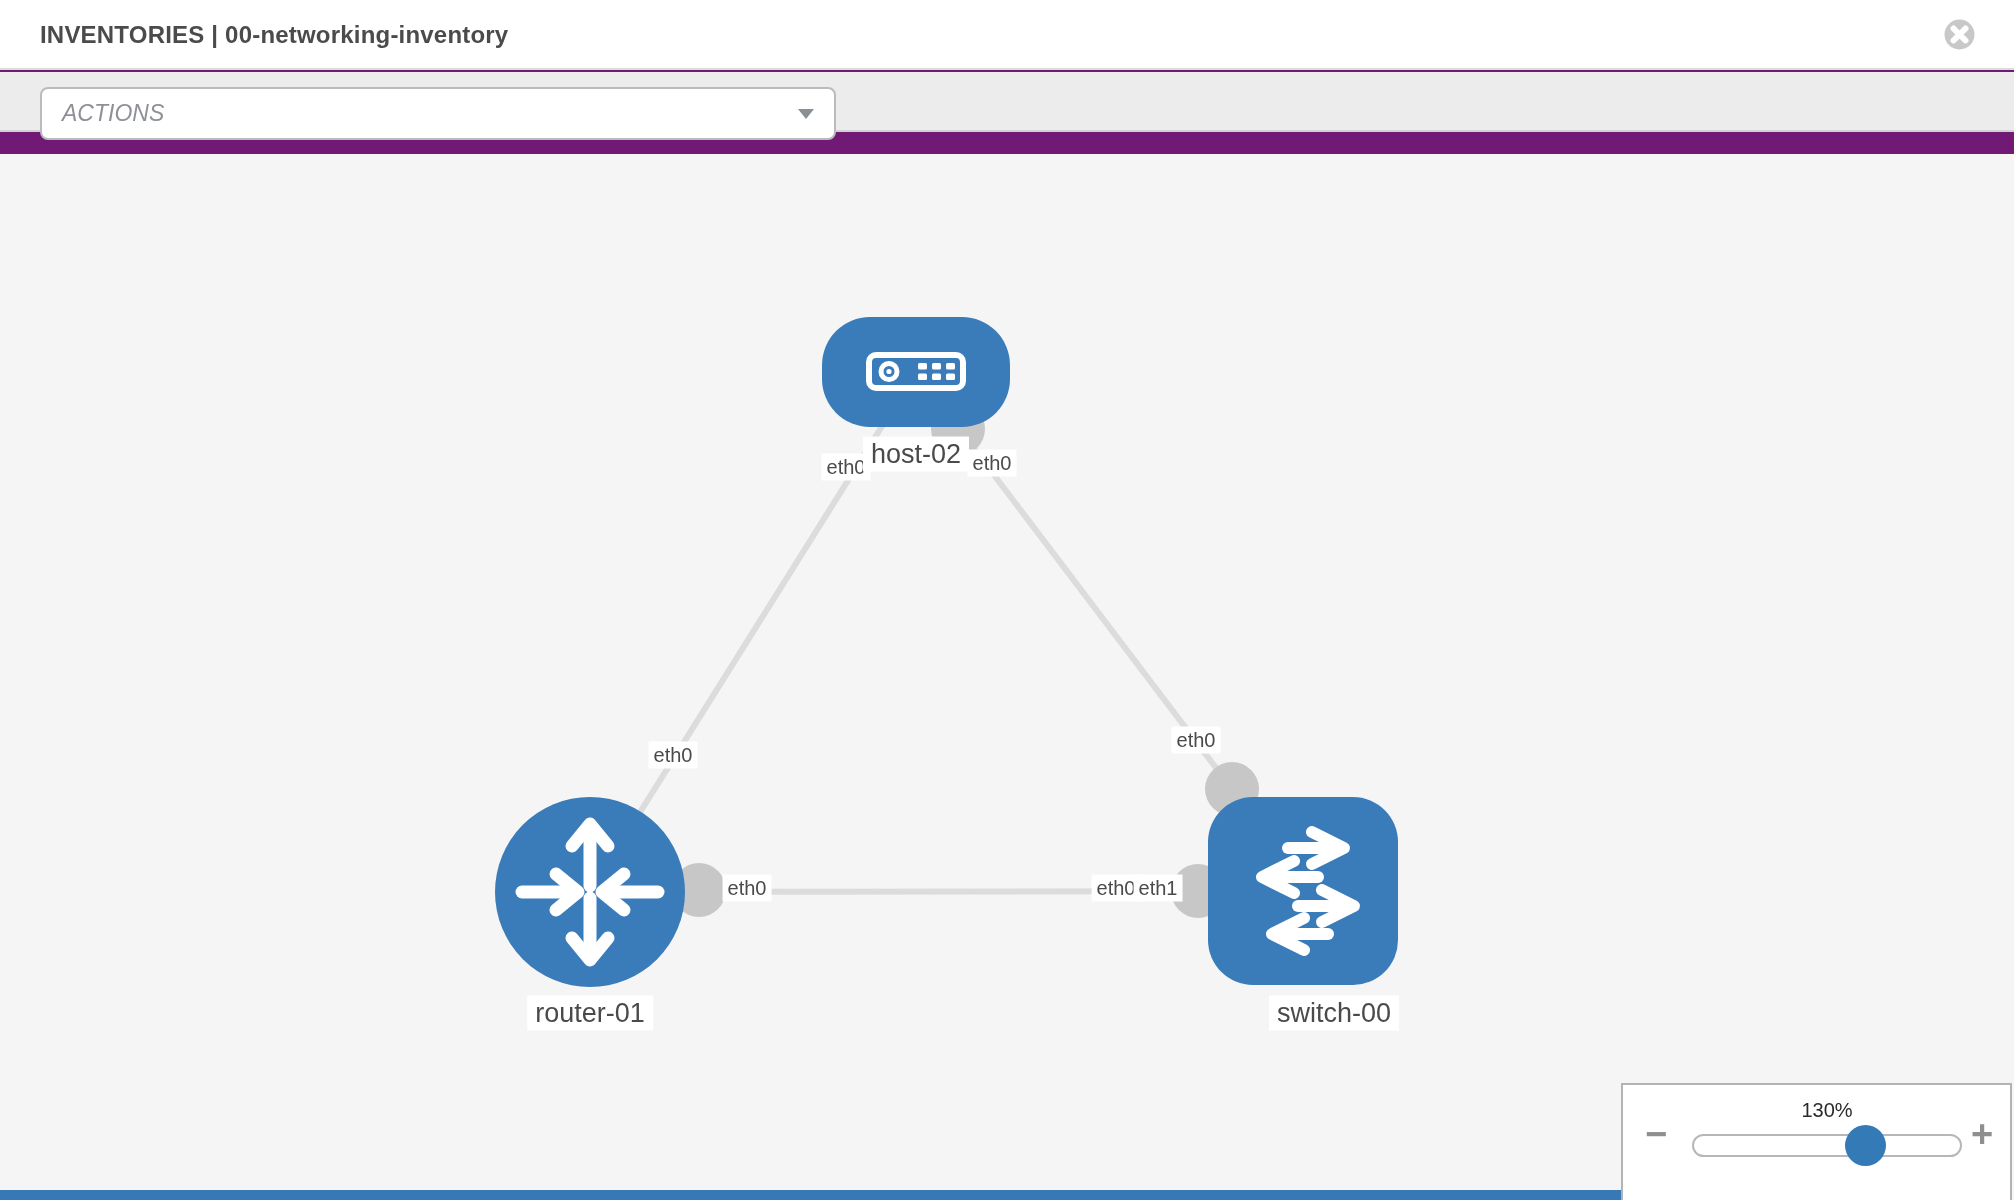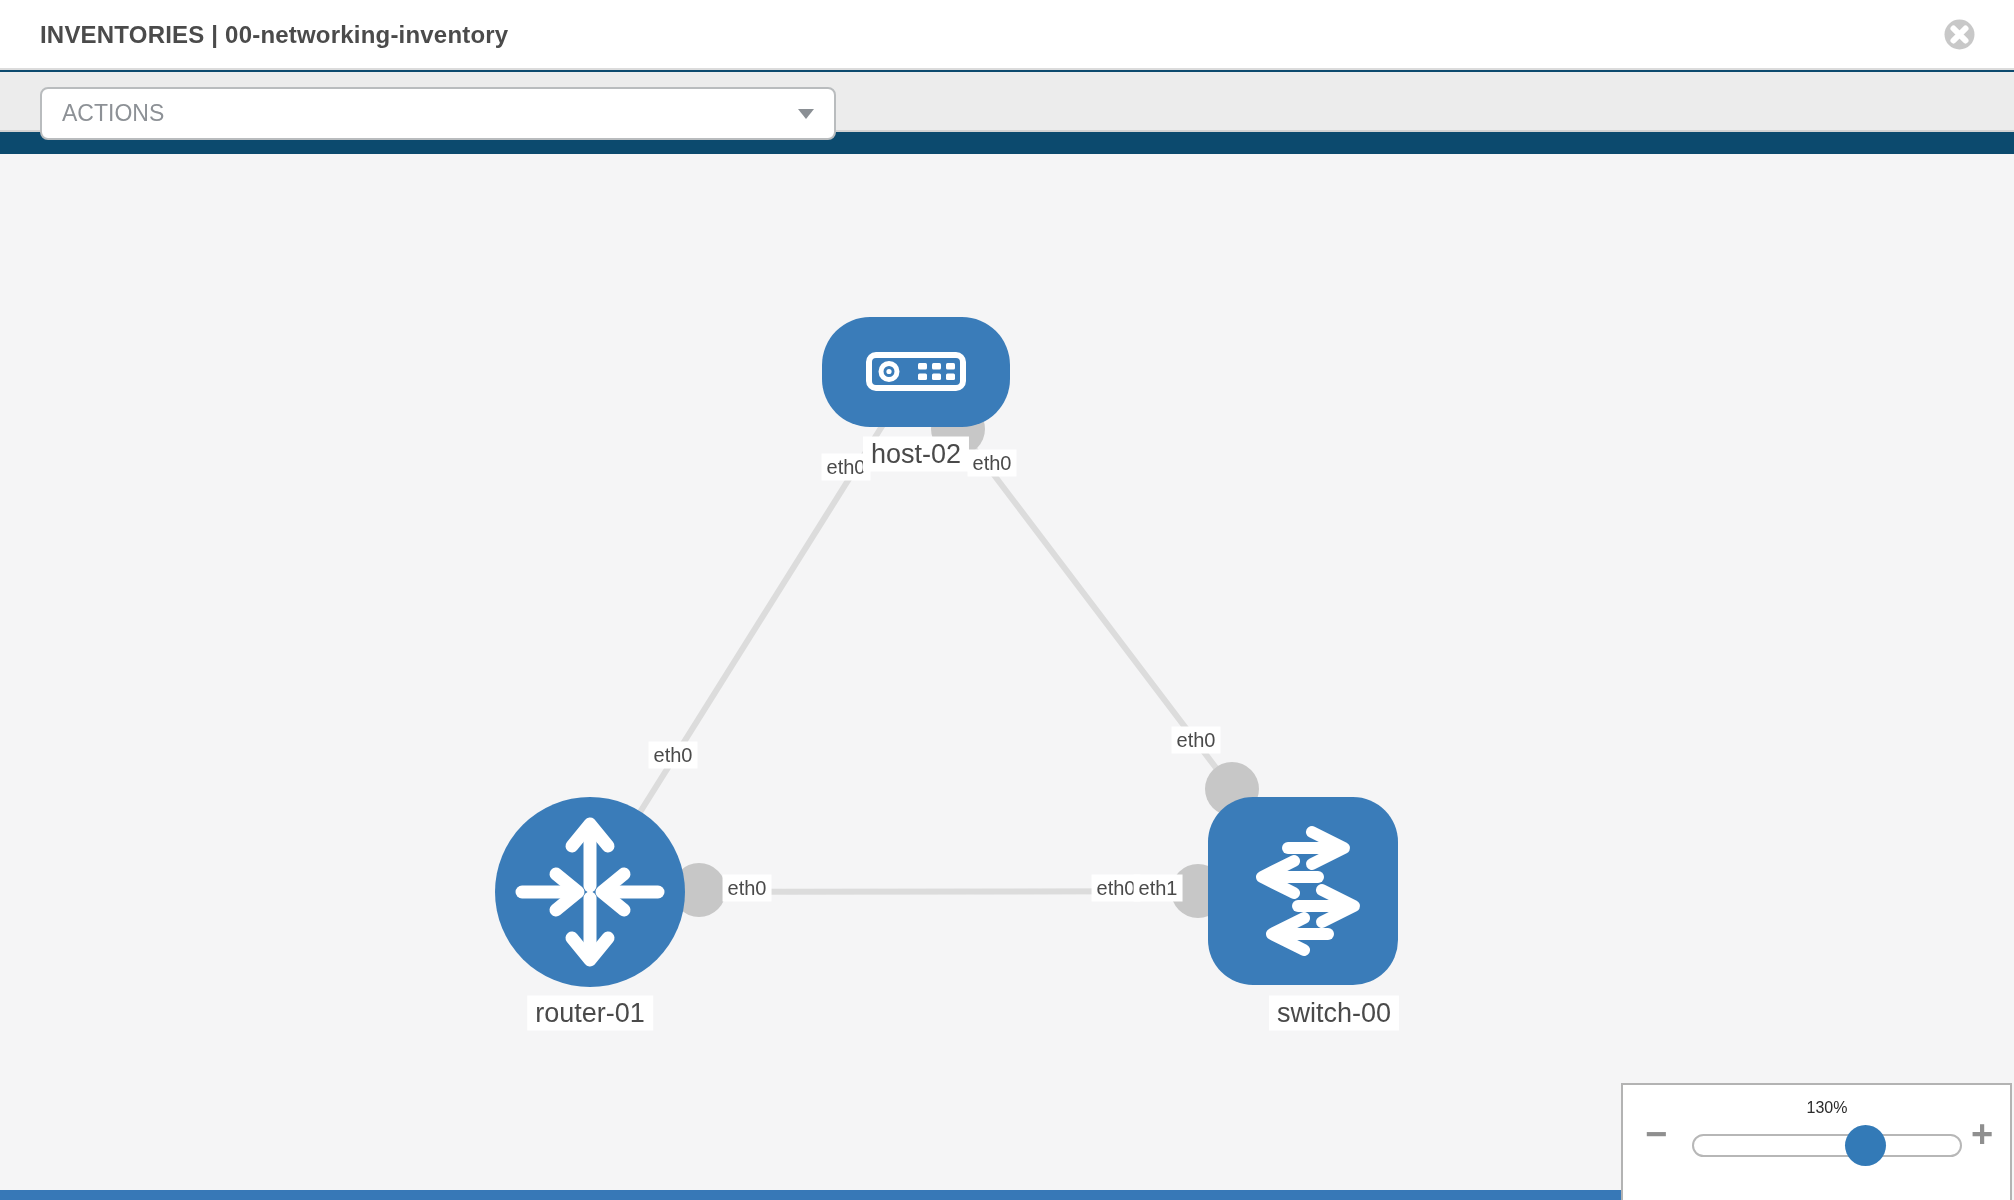--- a/index.html
+++ b/index.html
@@ -5,7 +5,7 @@
   * { margin:0; padding:0; box-sizing:border-box; }
   html,body { width:2014px; height:1200px; overflow:hidden; background:#fff;
               font-family:"Liberation Sans", sans-serif; }
-  #app { position:relative; width:2014px; height:1200px; background:#0c4a6e; }
+  #app { position:relative; width:2014px; height:1200px; background:#701a75; }
 
   
   .header { position:absolute; left:0; top:0; width:2014px; height:70px;

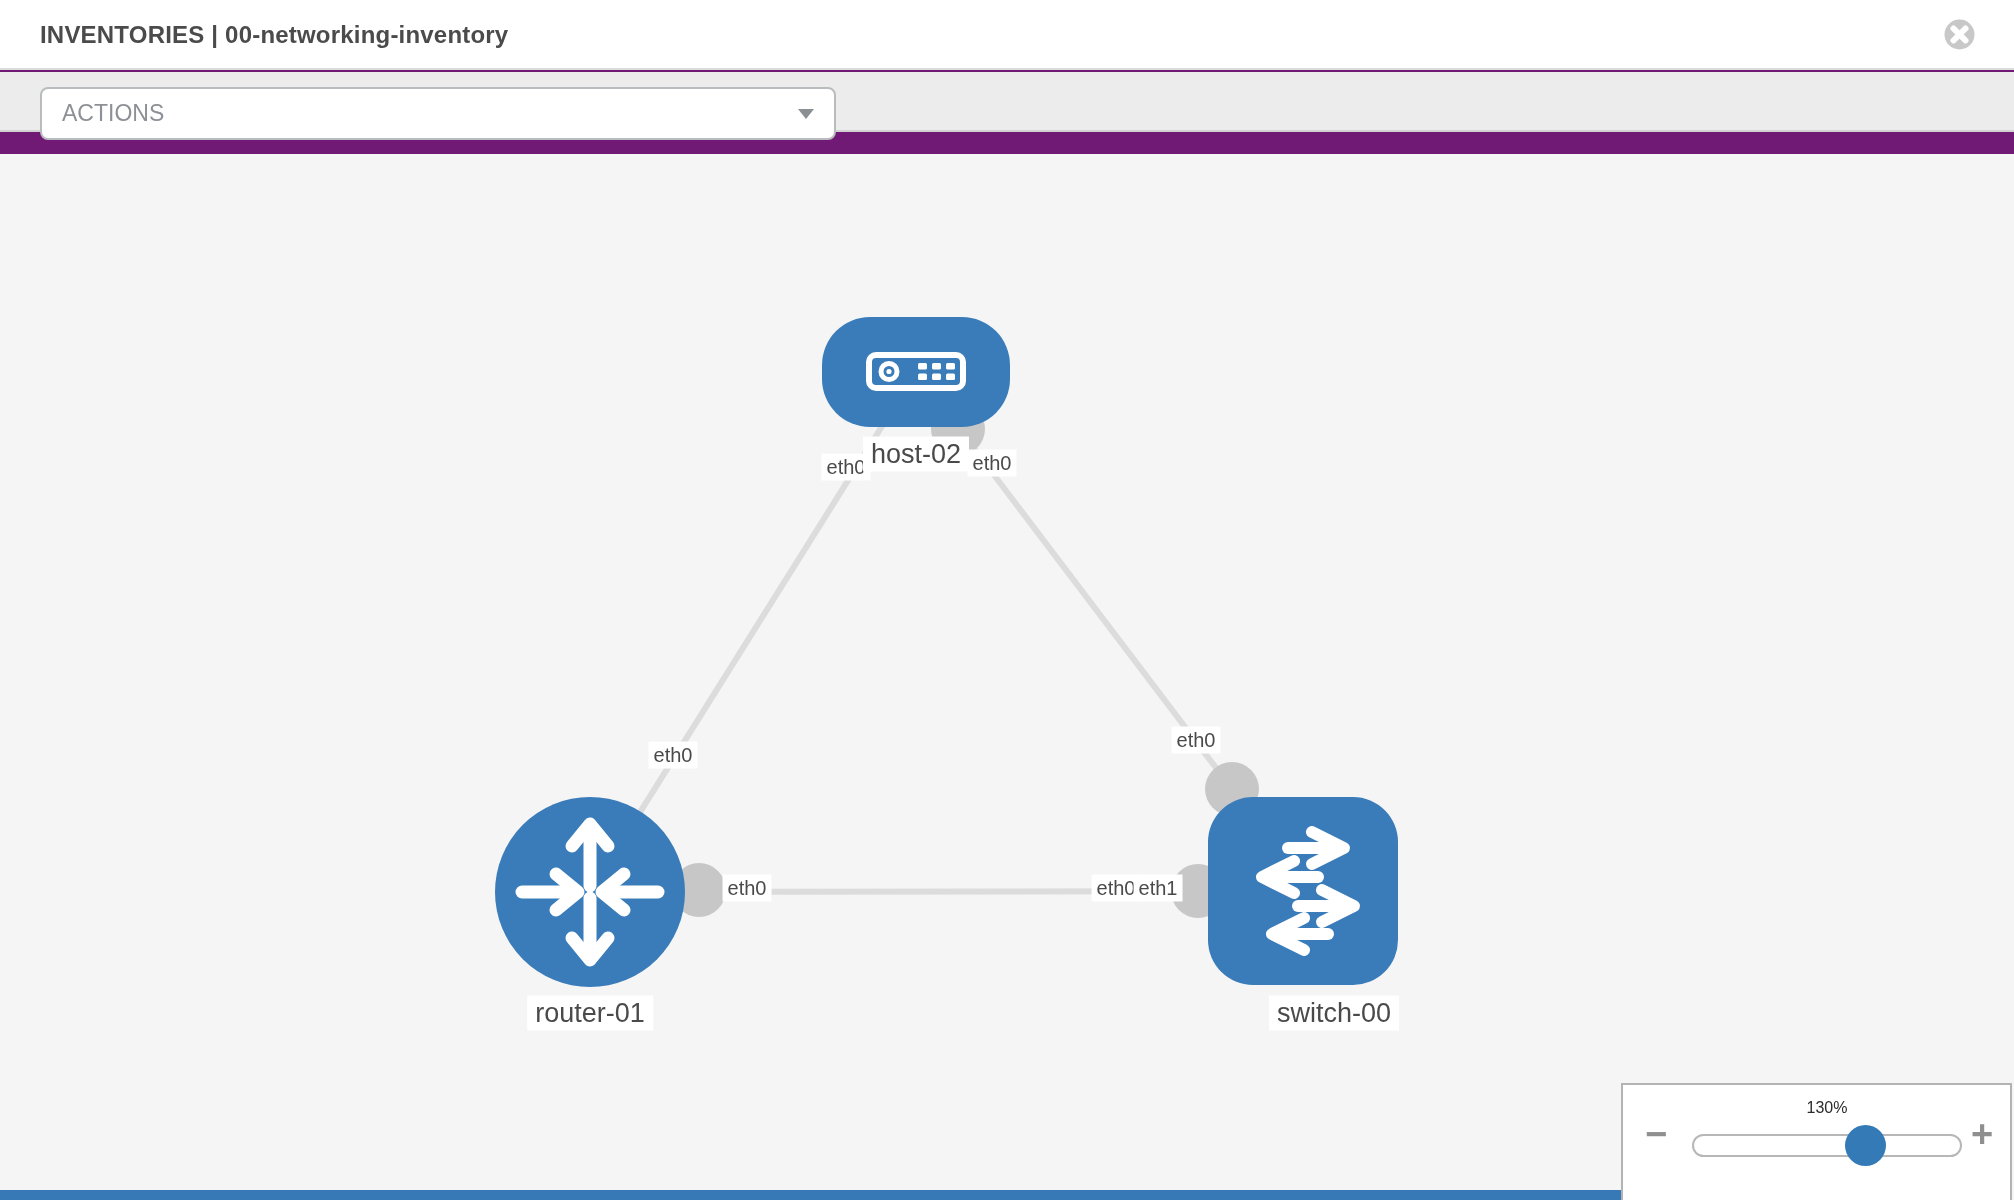--- a/index.html
+++ b/index.html
@@ -17,7 +17,7 @@
 
   
   .toolbar { position:absolute; left:0; top:72px; width:2014px; height:60px;
-             background:#ececec; border-bottom:2px solid #d2d2d2; }
+             background:#ececec; border-bottom:2px solid #d2d2d2;font-style:italic; }
   .select-box { position:absolute; top:15px; height:53px; background:#fff;
                 border:2px solid #b9bcbe; border-radius:8px; display:flex;
                 align-items:center; padding:0 20px; cursor:pointer; }

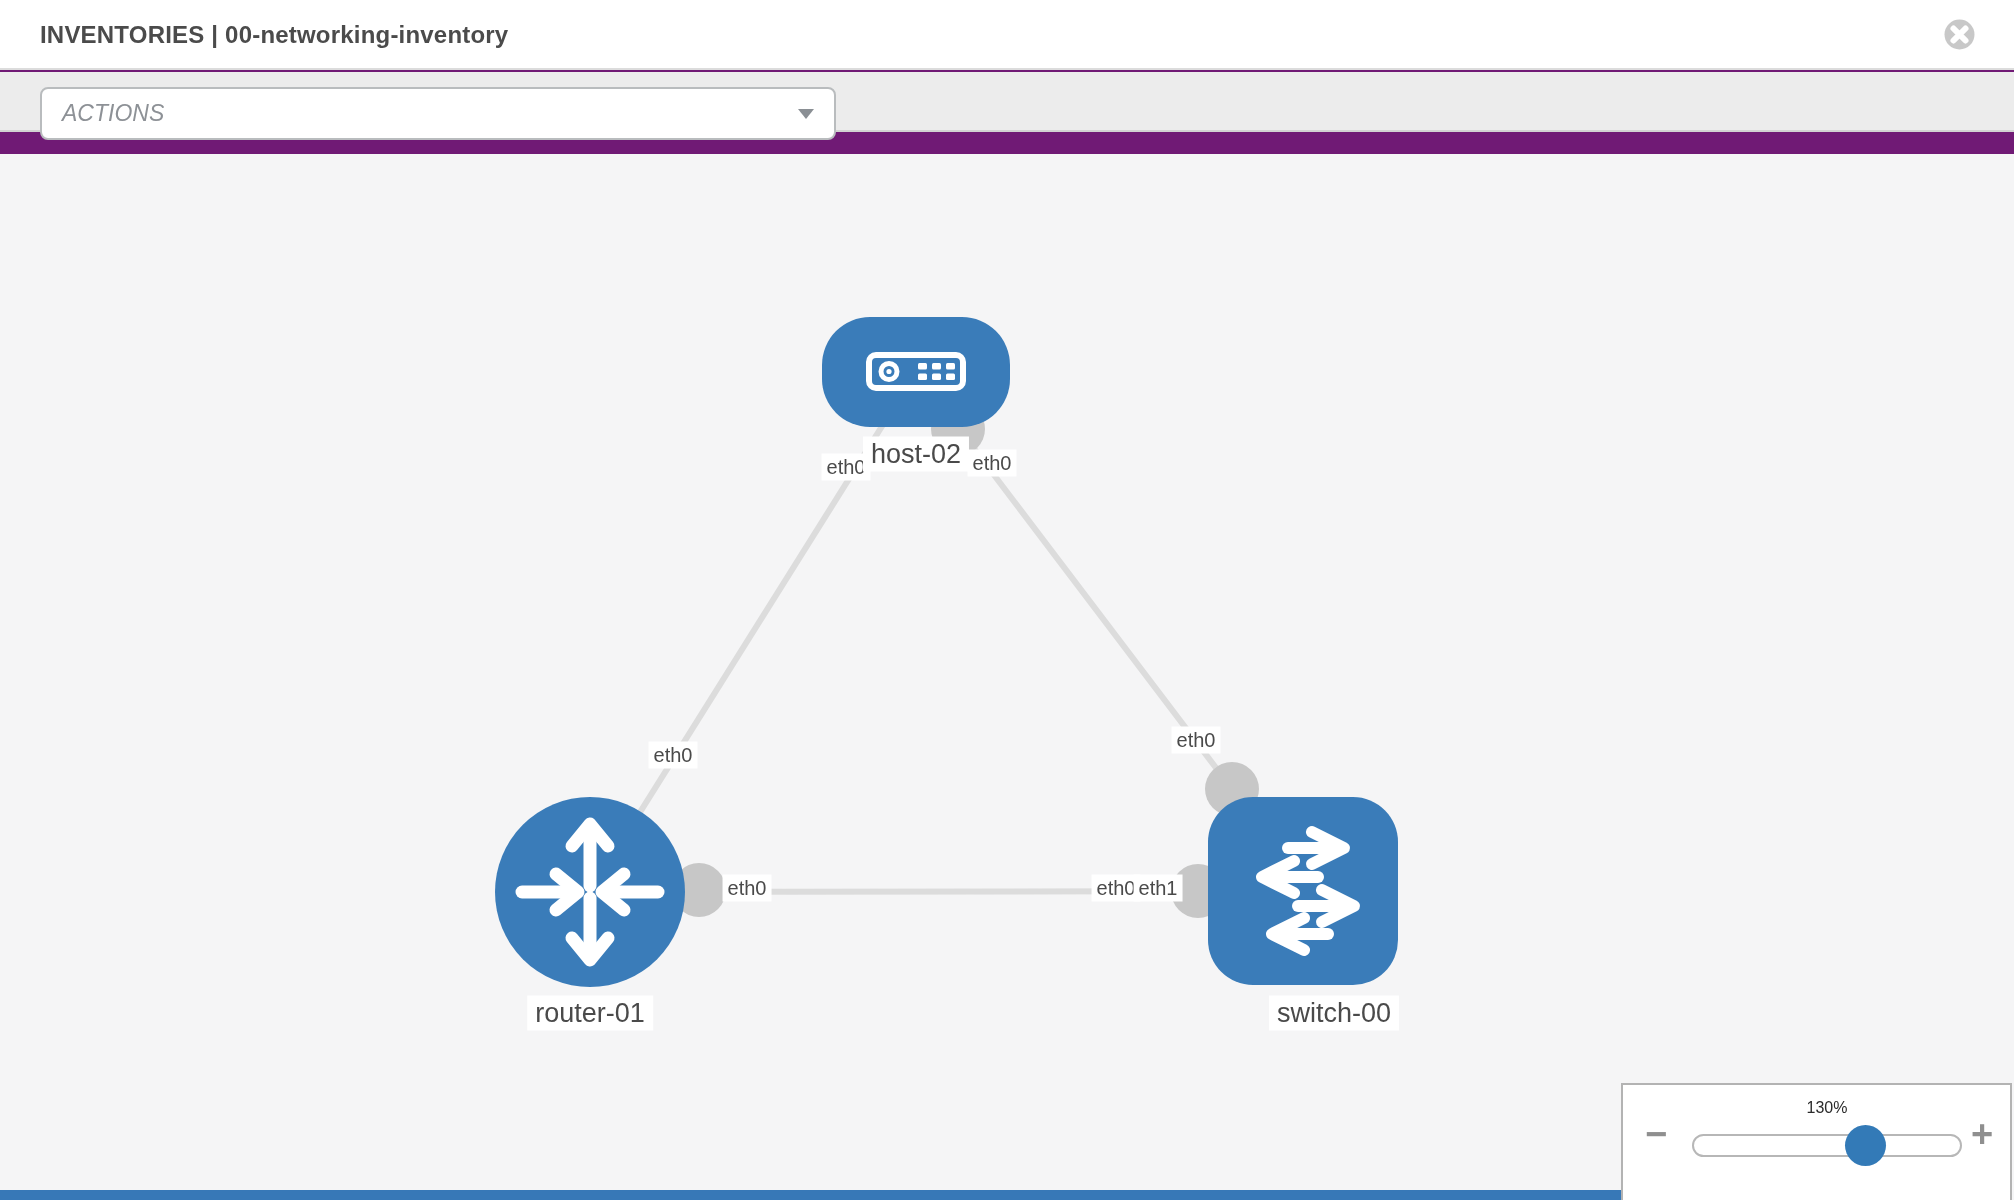--- a/index.html
+++ b/index.html
@@ -44,7 +44,7 @@
   .zoom-panel { position:absolute; left:1621px; top:1083px; width:391px; height:119px;
                 background:#fff; border:2px solid #b3b3b3; border-bottom:none; }
   .zoom-value { position:absolute; left:69px; top:14px; width:270px; text-align:center;
-                font-size:16px; color:#2b2b2b; }
+                font-size:20px; color:#2b2b2b; }
   .zoom-minus, .zoom-plus { position:absolute; top:30px; font-size:38px; font-weight:bold;
                 color:#8f8f8f; cursor:pointer; line-height:38px; }
   .zoom-minus { left:22px; }

